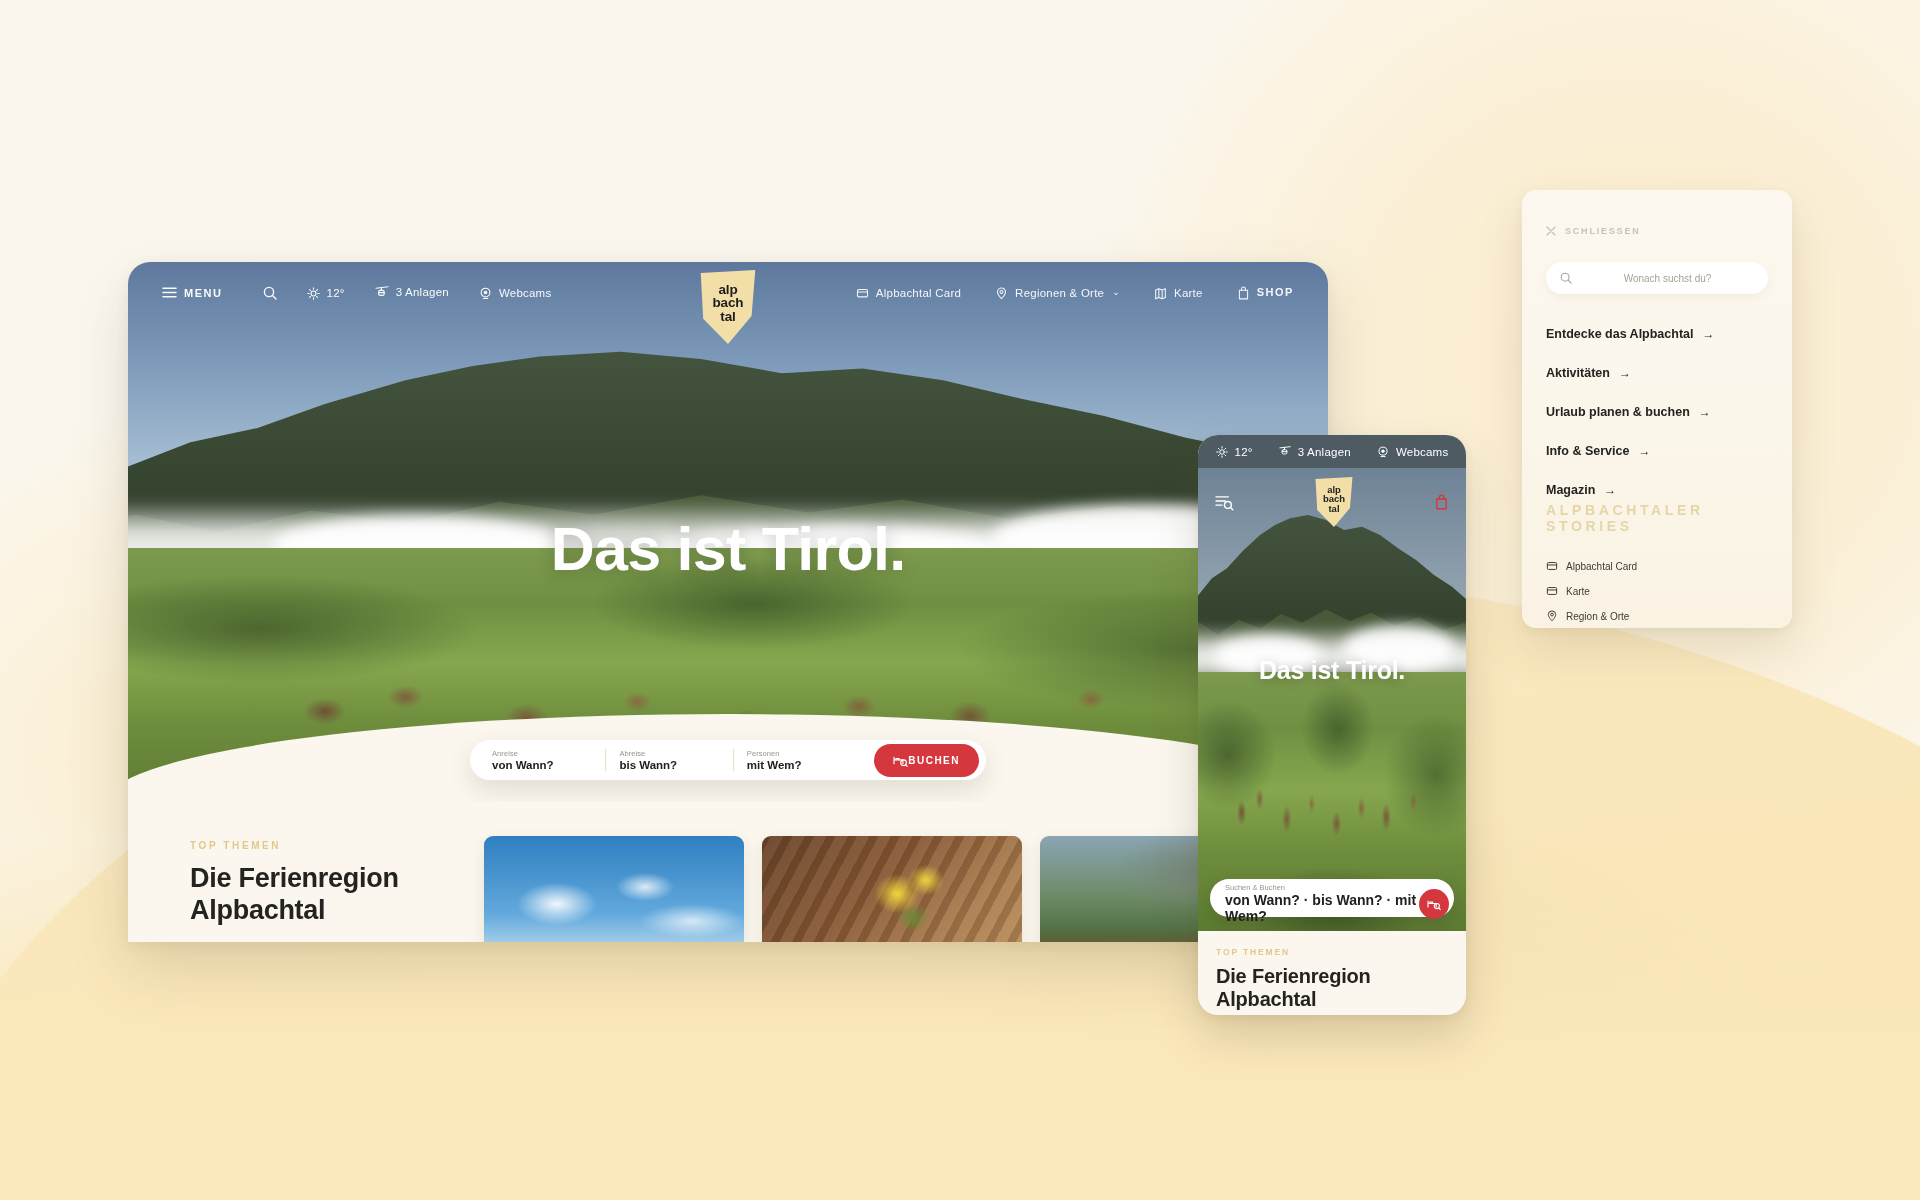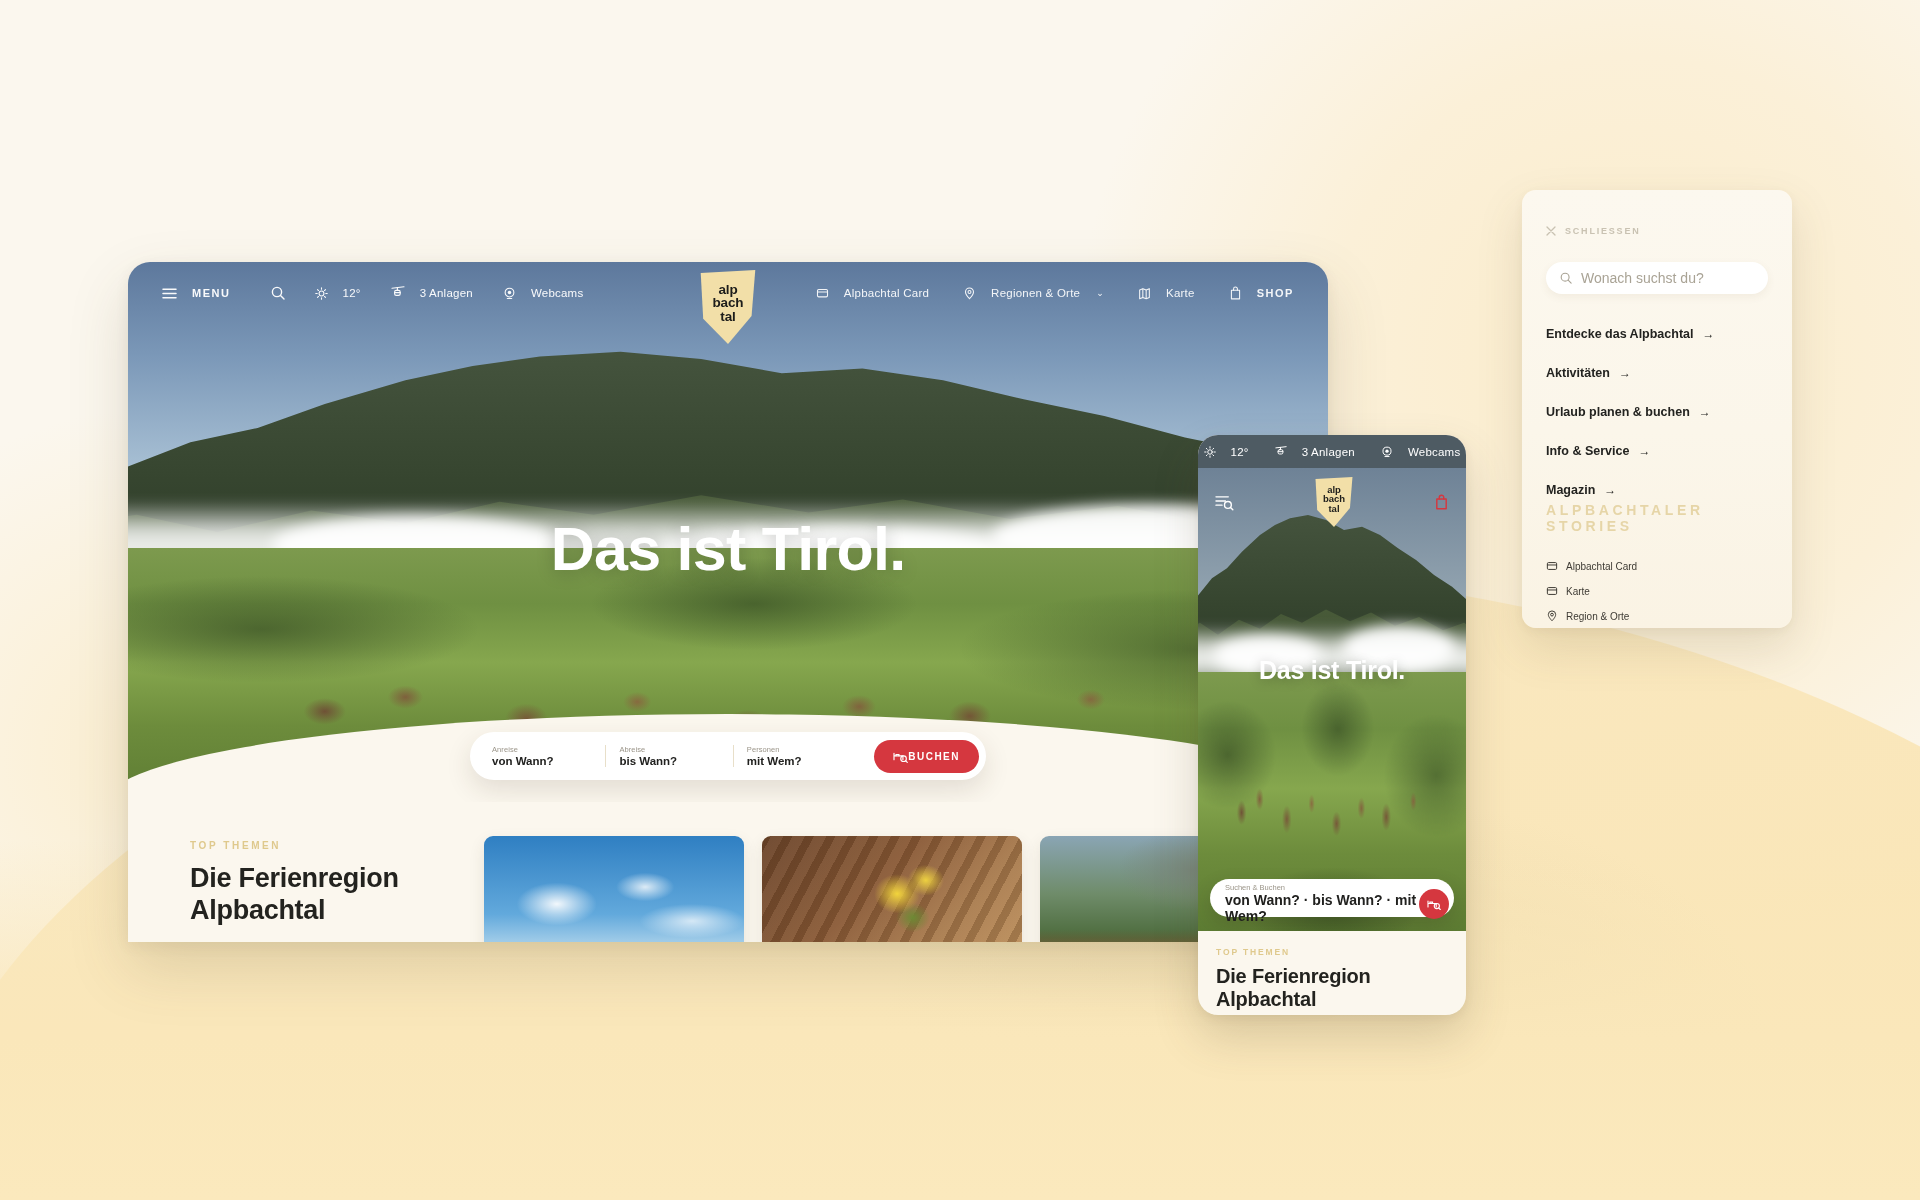--- a/index.html
+++ b/index.html
@@ -402,9 +402,10 @@
   .mp-search input {
     border: none; outline: none; background: transparent;
     font-family: inherit;
-    font-size: 14px;
+    font-size: 10px;
     color: #4a463e;
     width: 100%;
+    text-align: center;
   }
   .mp-search input::placeholder { color: #a9a395; }
   .mp-nav { display: flex; flex-direction: column; gap: 21px; }

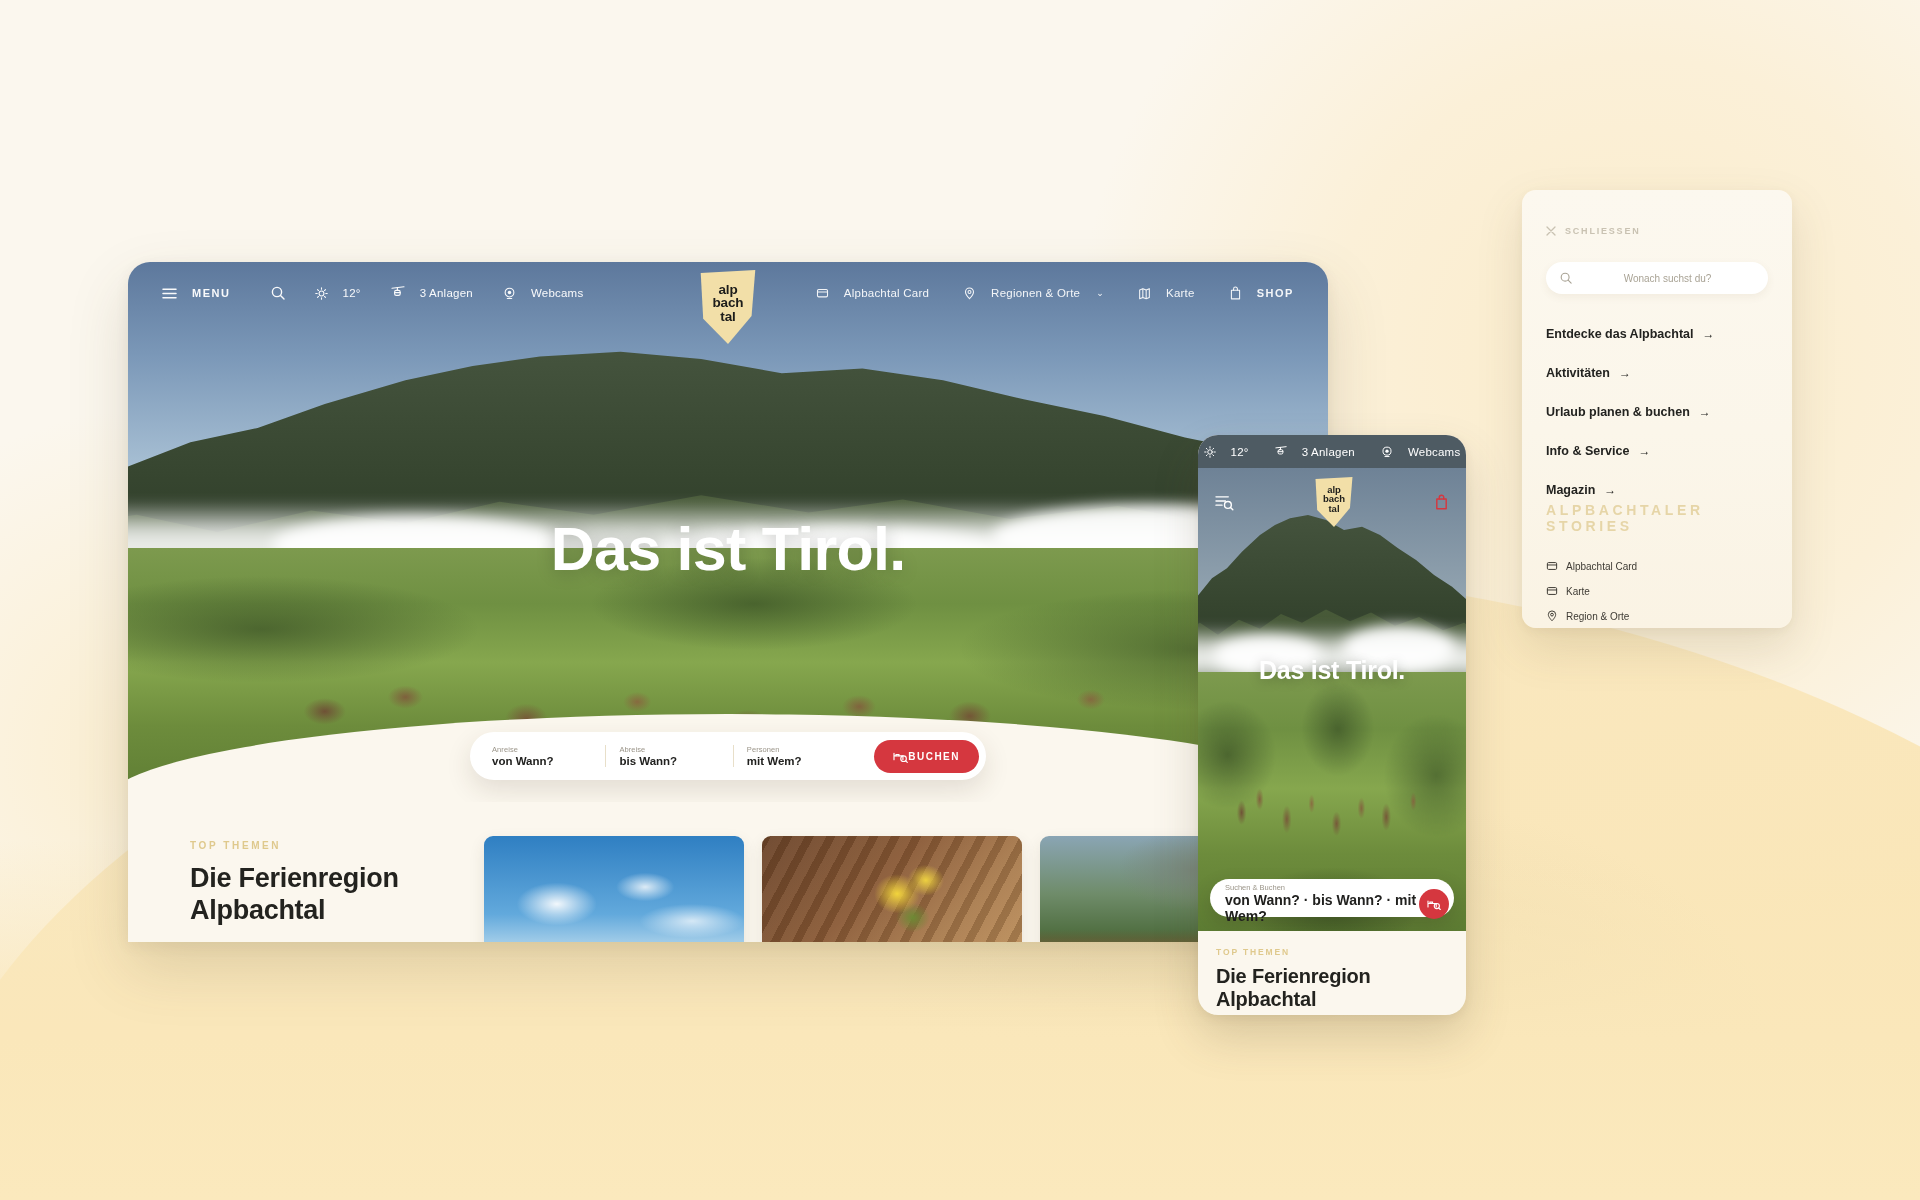--- a/index.html
+++ b/index.html
@@ -148,7 +148,7 @@
   .nav-left { gap: 0; }
   .nav-right { margin-left: auto; gap: 0; }
   .nav-item {
-    display: inline-flex; align-items: center; gap: 15px;
+    display: inline-flex; gap: 7px;
     color: #fff;
     font-size: 11.5px;
     letter-spacing: .02em;

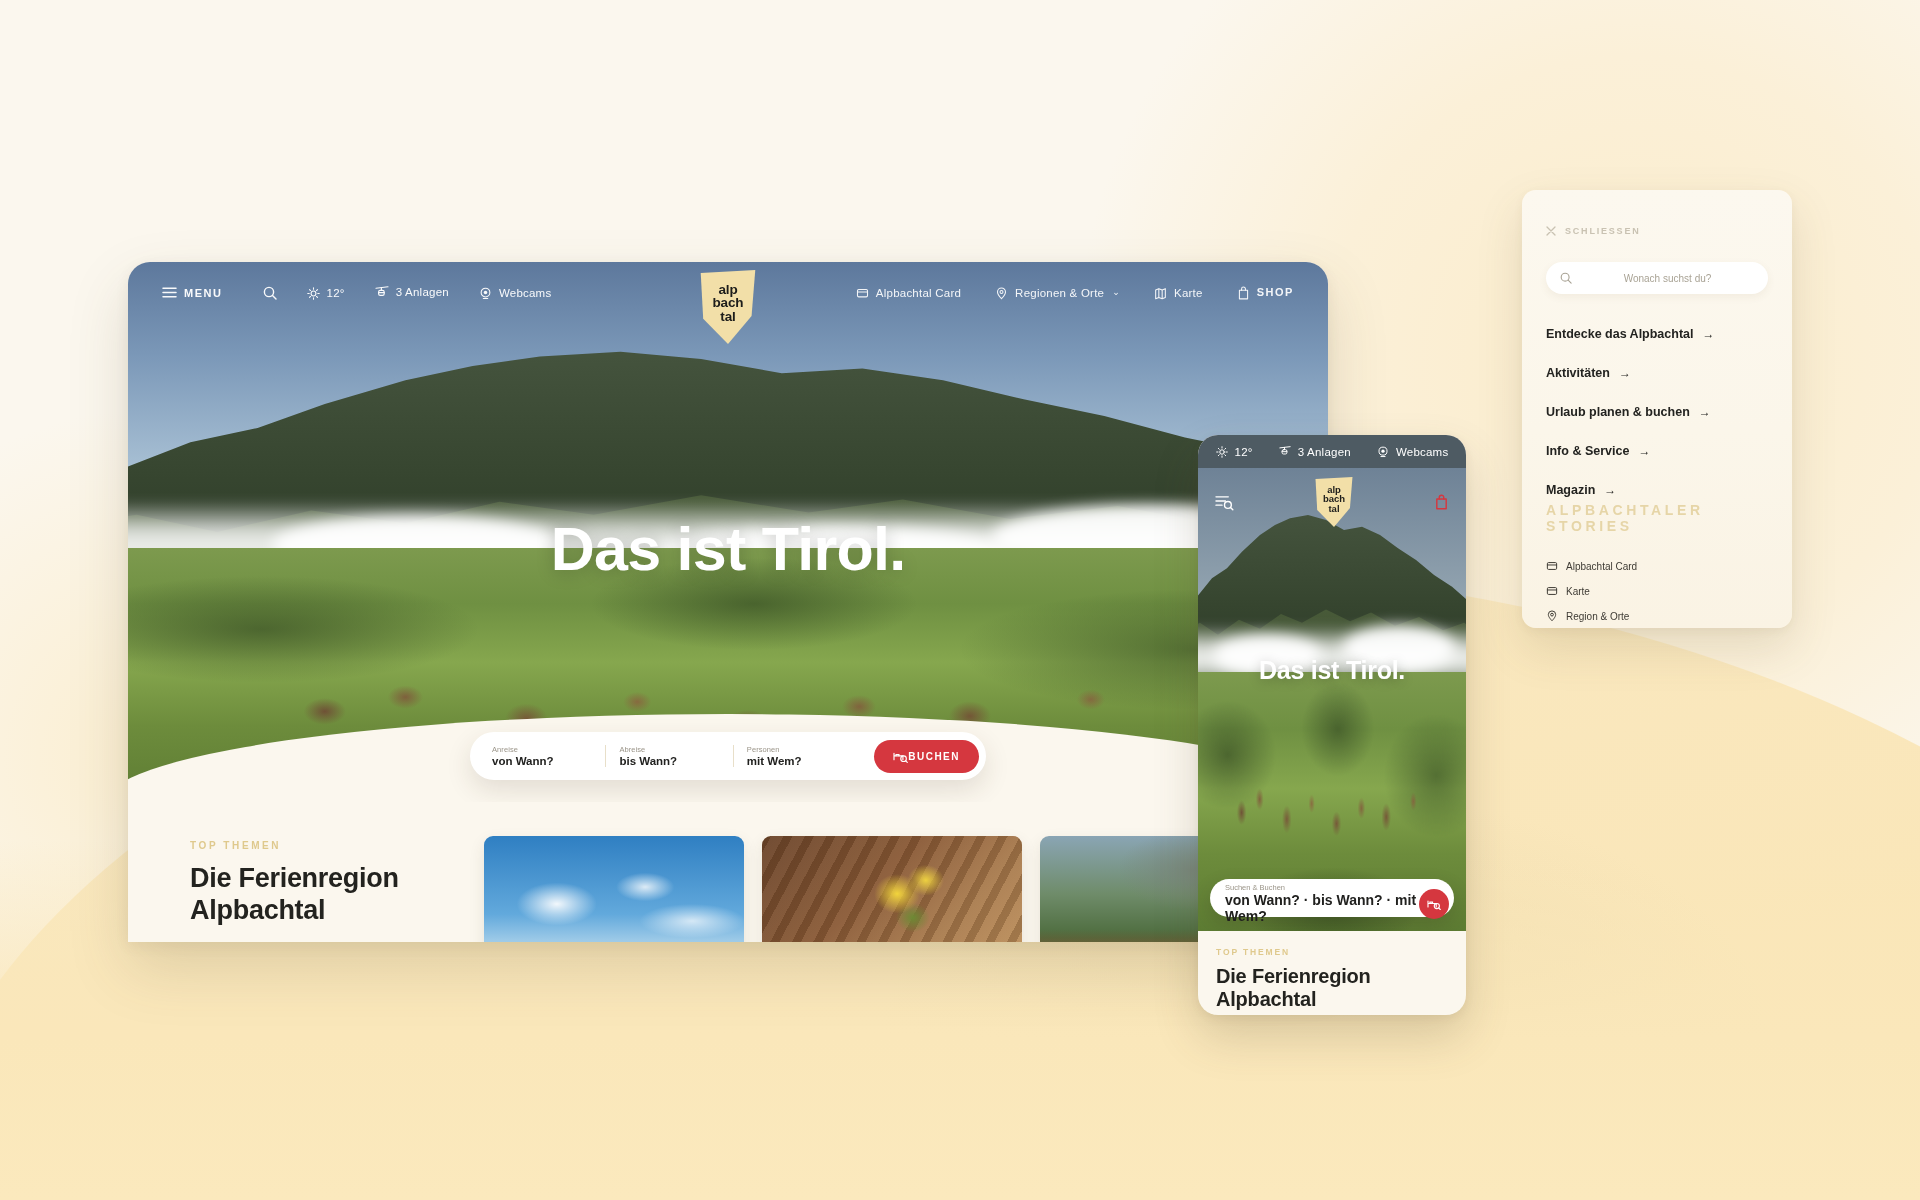--- a/index.html
+++ b/index.html
@@ -204,7 +204,7 @@
   .bookbar {
     position: absolute; left: 50%; bottom: 22px;
     transform: translateX(-50%);
-    width: 516px; height: 48px;
+    width: 516px; height: 40px;
     background: #fff;
     border-radius: 26px;
     box-shadow: 0 10px 26px rgba(60,50,30,.13);

